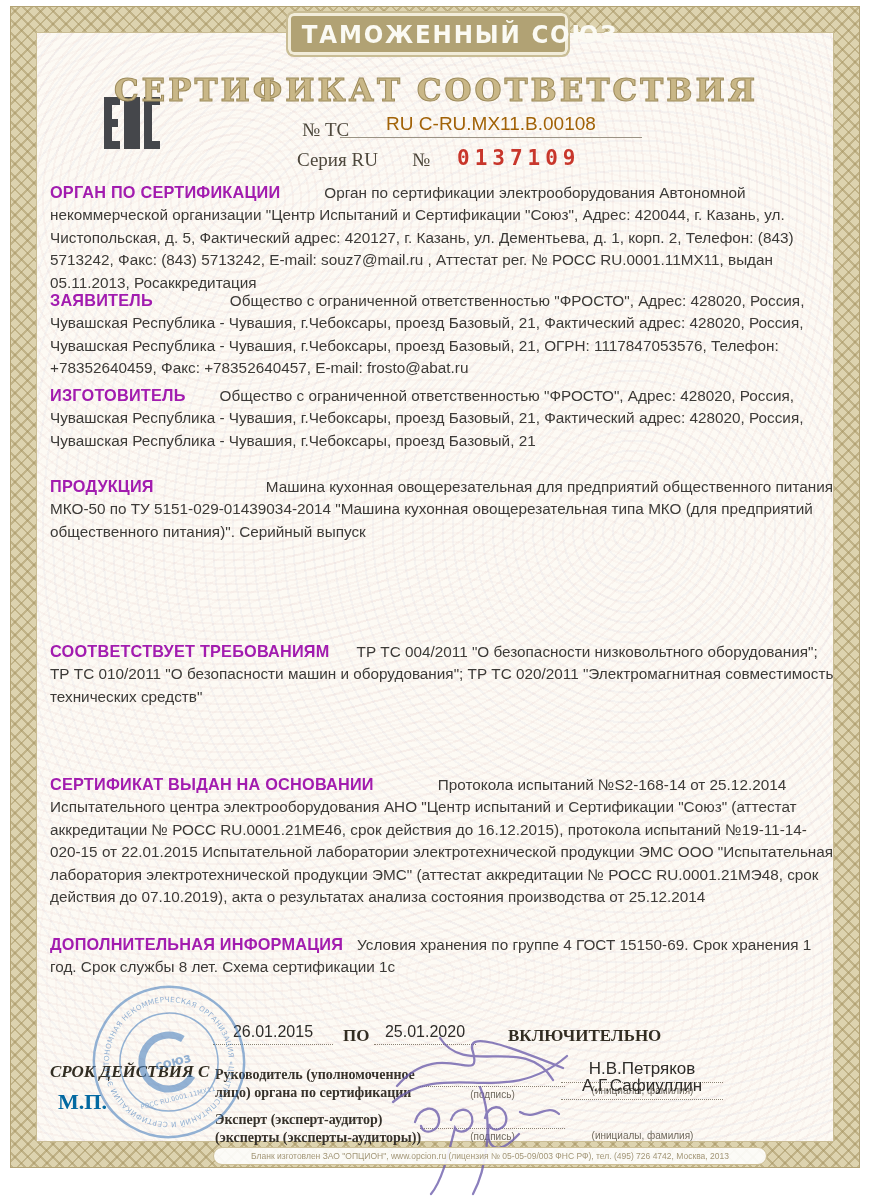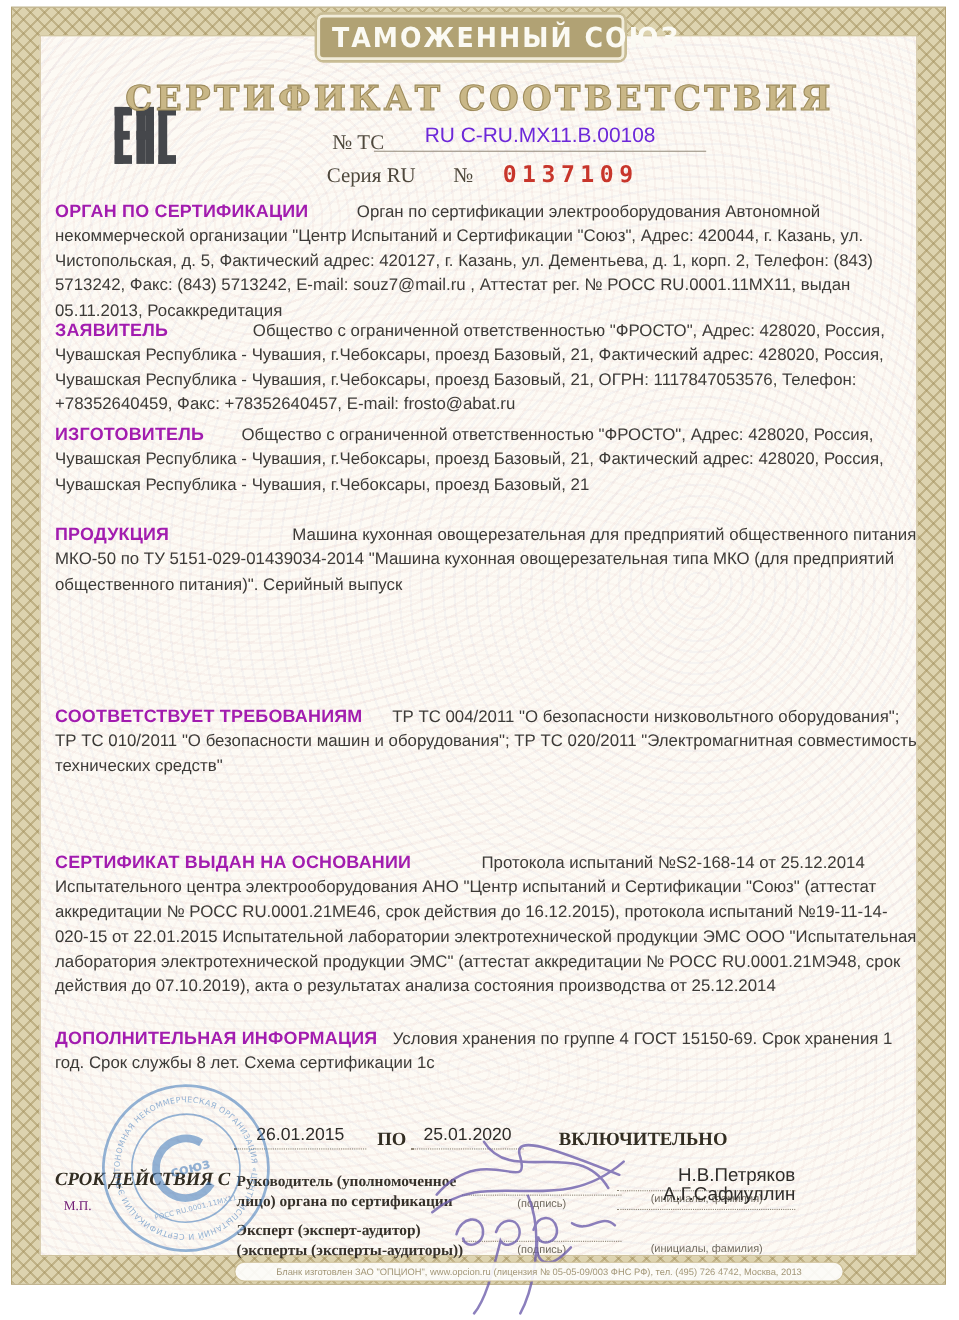--- a/index.html
+++ b/index.html
@@ -32,7 +32,7 @@
   .serif-lbl{font-family:"Liberation Serif",serif;color:#4e483c;font-size:19px;}
   .certno-label{position:absolute;left:302px;top:119px;}
   .certno-line{position:absolute;left:340px;top:113px;width:302px;height:24px;
-    border-bottom:1px solid #9b9384;text-align:center;font-size:19px;color:#6d28d9;}
+    border-bottom:1px solid #9b9384;text-align:center;font-size:19px;color:#a16207;}
   .series-label{position:absolute;left:297px;top:149px;}
   .series-sign{position:absolute;left:412px;top:149px;}
   .series-no{position:absolute;left:433px;top:146px;font-family:"DejaVu Sans Mono",monospace;

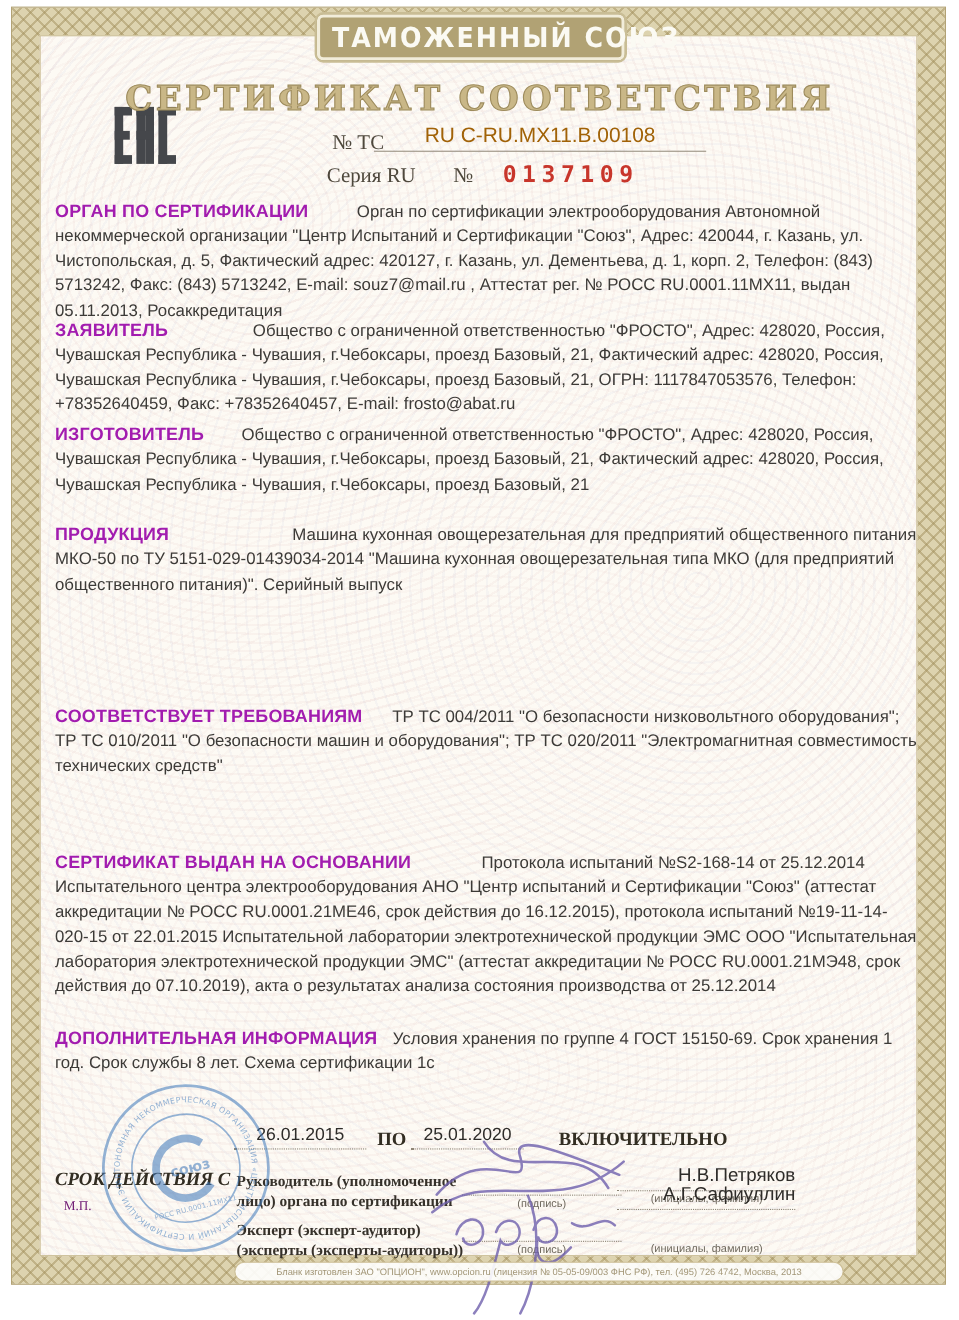--- a/index.html
+++ b/index.html
@@ -70,7 +70,7 @@
   .under-lbl{position:absolute;font-size:10px;color:#6f695e;text-align:center;}
   .plbl1{left:430px;top:1089px;width:125px;}
   .plbl2{left:430px;top:1131px;width:125px;}
-  .nline{position:absolute;left:561px;width:162px;text-align:right;font-size:17px;color:#2e2c29;
+  .nline{position:absolute;left:561px;width:162px;text-align:center;font-size:17px;color:#2e2c29;
     border-bottom:1px dotted #8d8576;padding-bottom:3px;}
   .nline1{top:1059px;}
   .nline2{top:1076px;}

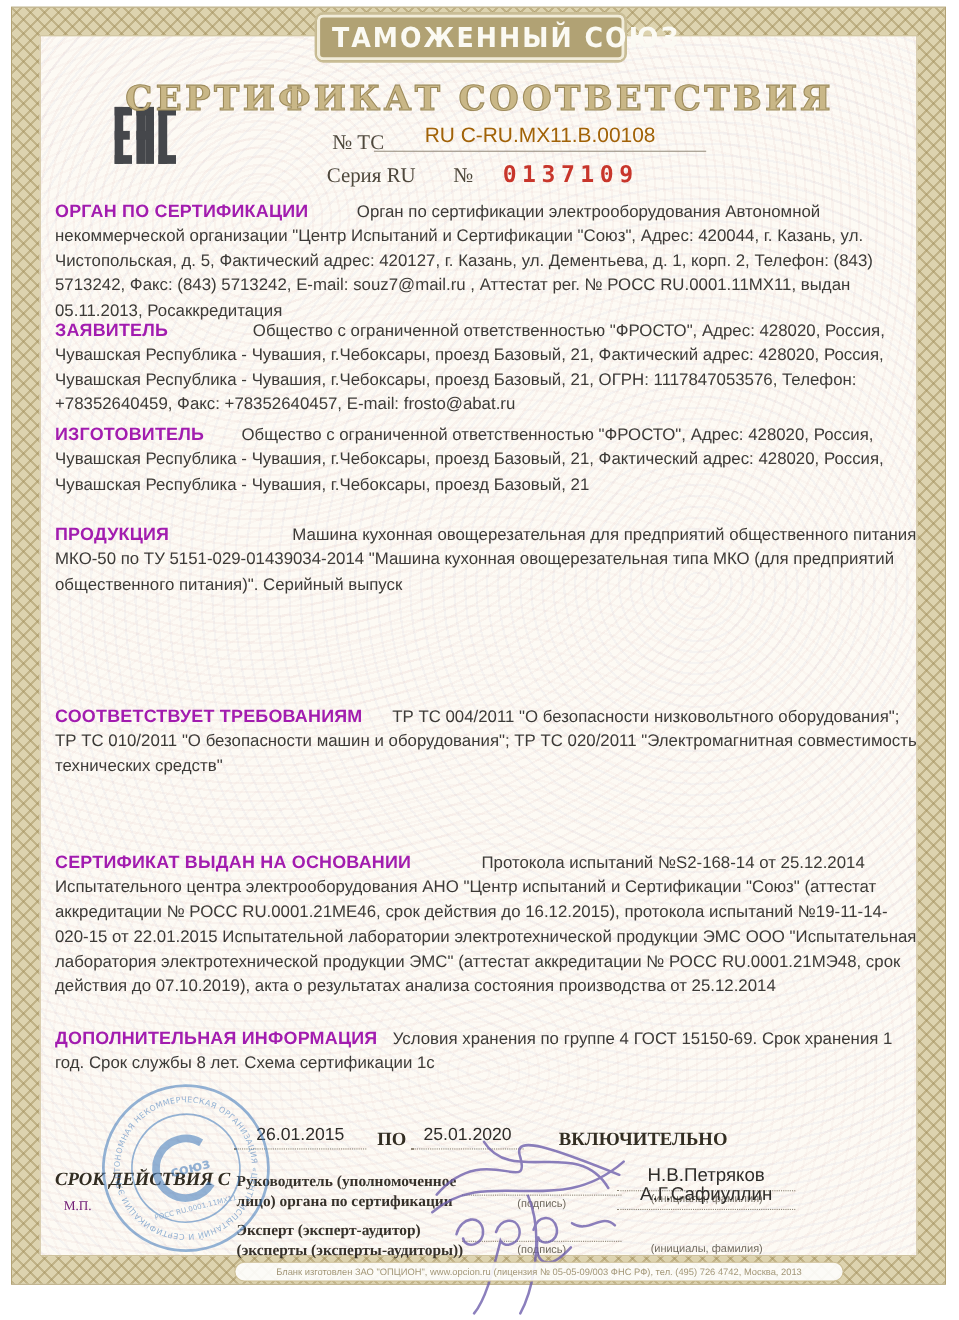--- a/index.html
+++ b/index.html
@@ -59,7 +59,7 @@
   .v-from{left:213px;width:120px;}
   .v-to{left:374px;width:102px;}
   .mp{position:absolute;left:58px;top:1089px;font-family:"Liberation Serif",serif;
-    font-weight:normal;font-size:12px;color:#701a75;}
+    font-weight:bold;font-size:22px;color:#0369a1;}
   .role{position:absolute;left:215px;font-family:"Liberation Serif",serif;font-weight:bold;
     font-size:14px;line-height:17.5px;color:#36312a;}
   .role-head{top:1066px;width:215px;}

